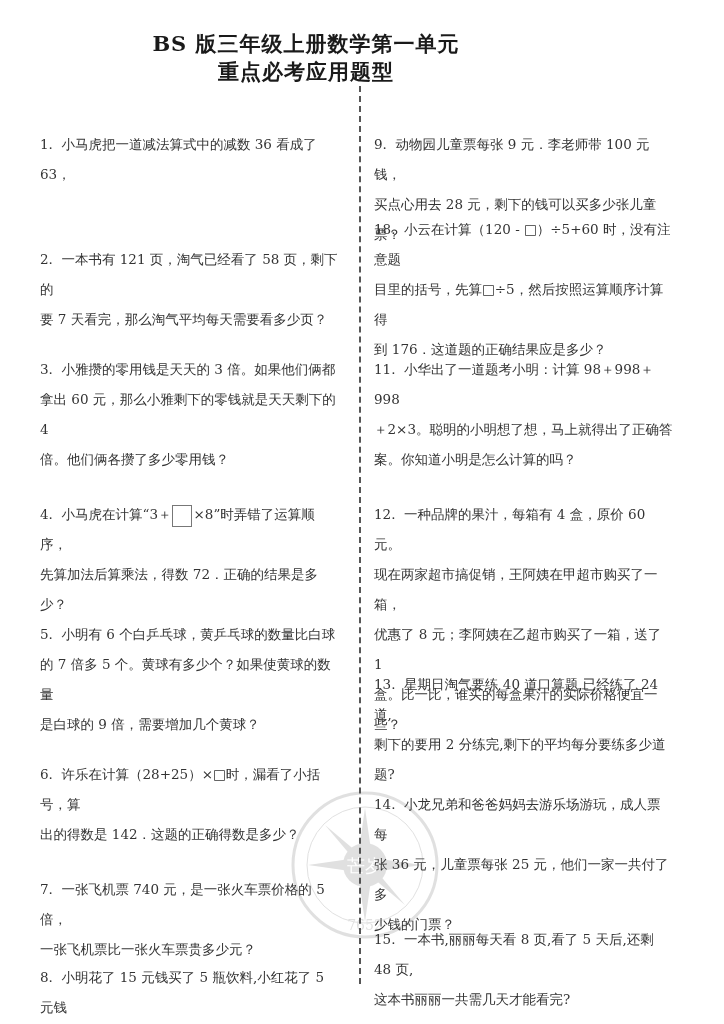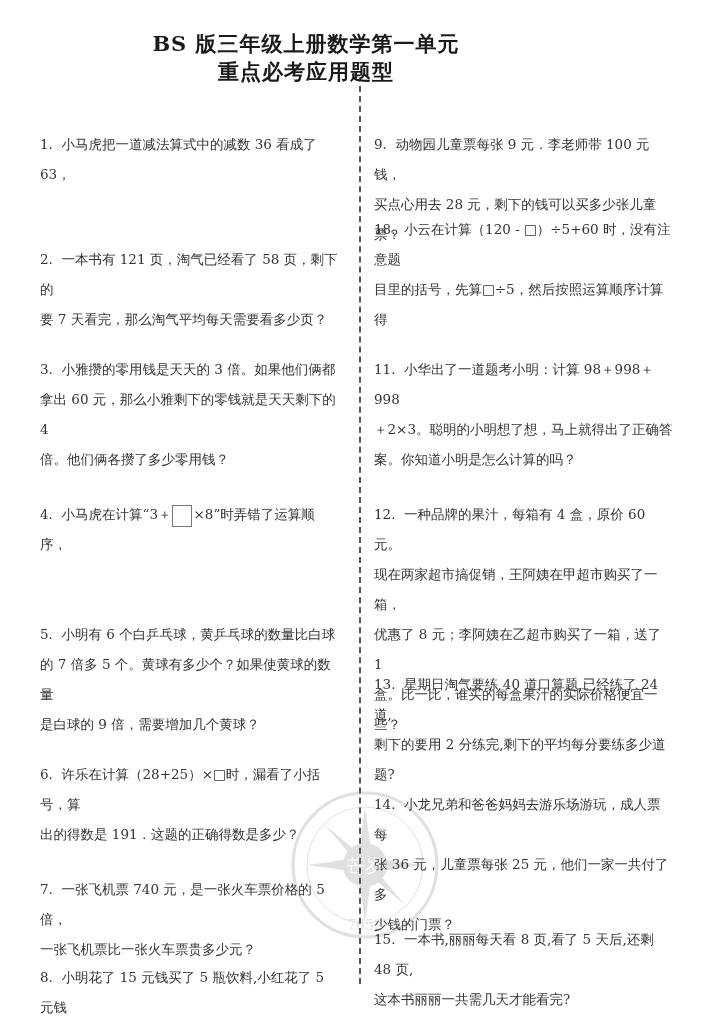--- a/index.html
+++ b/index.html
@@ -87,6 +87,7 @@
   <div class="q" style="top:170px">
     <div><span>18.</span>&nbsp; <span>小云在计算（120 - □）÷5+60 时，没有注意题</span></div>
     <div>目里的括号，先算□÷5，然后按照运算顺序计算得</div>
+    <div>到 176．这道题的正确结果应是多少？</div>
   </div>
   <div class="q" style="top:310px">
     <div><span>11.</span>&nbsp; <span>小华出了一道题考小明：计算 98＋998＋998</span></div>

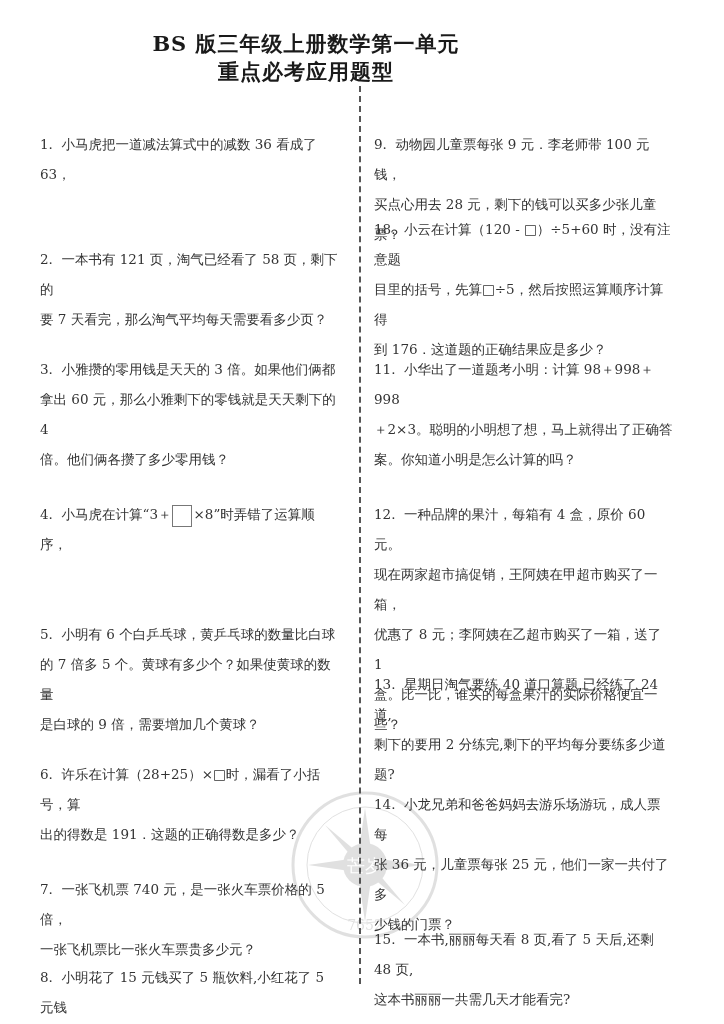--- a/index.html
+++ b/index.html
@@ -59,6 +59,7 @@
   </div>
   <div class="q" style="top:455px">
     <div><span>4.</span>&nbsp; <span>小马虎在计算“3＋</span><span class="blank-box"></span><span>×8”时弄错了运算顺序，</span></div>
+    <div>先算加法后算乘法，得数 72．正确的结果是多少？</div>
   </div>
   <div class="q" style="top:575px">
     <div><span>5.</span>&nbsp; <span>小明有 6 个白乒乓球，黄乒乓球的数量比白球</span></div>

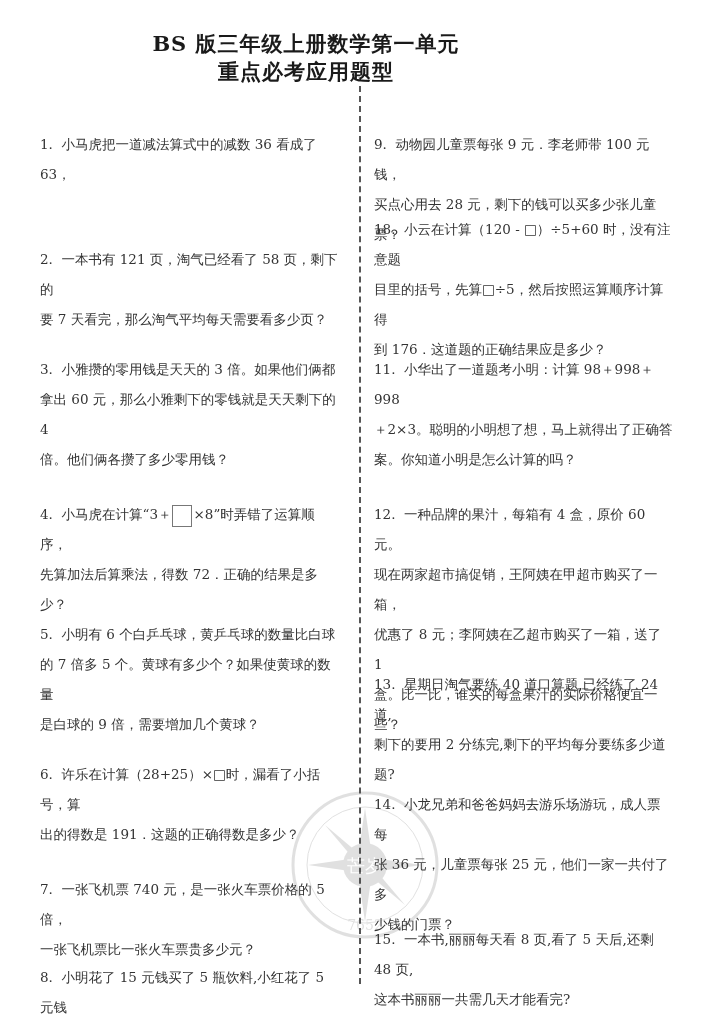--- a/index.html
+++ b/index.html
@@ -68,7 +68,7 @@
   </div>
   <div class="q" style="top:715px">
     <div><span>6.</span>&nbsp; <span>许乐在计算（28+25）×□时，漏看了小括号，算</span></div>
-    <div>出的得数是 191．这题的正确得数是多少？</div>
+    <div>出的得数是 142．这题的正确得数是多少？</div>
   </div>
   <div class="q" style="top:830px">
     <div><span>7.</span>&nbsp; <span>一张飞机票 740 元，是一张火车票价格的 5 倍，</span></div>

